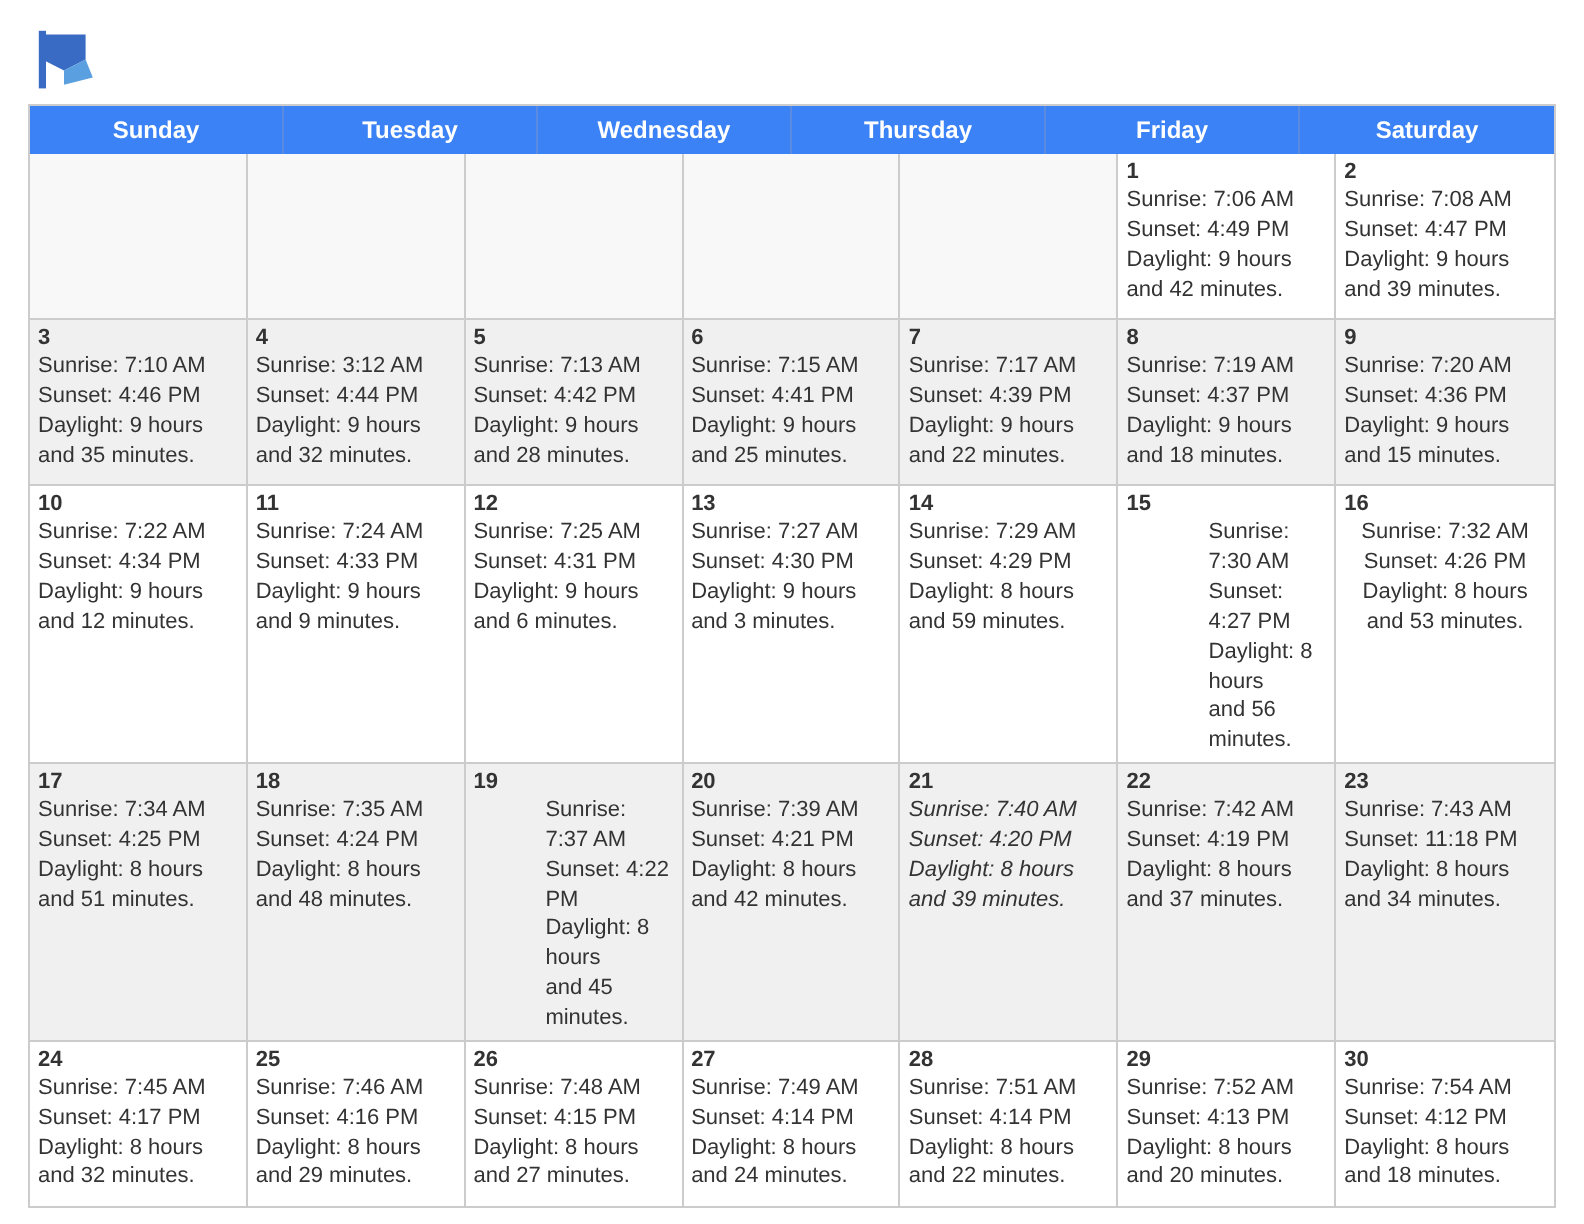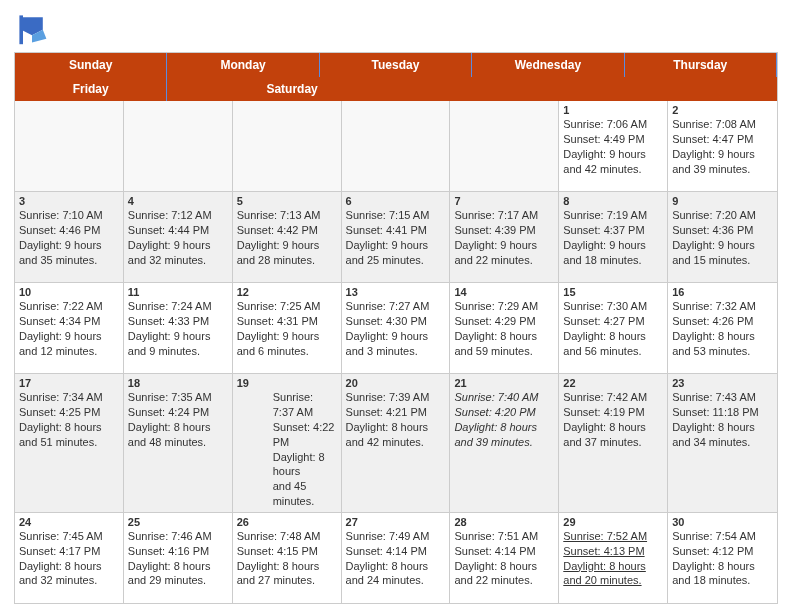--- a/index.html
+++ b/index.html
@@ -62,8 +62,8 @@
     }
     .cal-header {
       display: grid;
-      grid-template-columns: repeat(5, 1fr);
-      background: #c2410c;
+      grid-template-columns: repeat(6, 1fr);
+      background: #3b82f6;
     }
     .cal-header-cell {
       color: #fff;

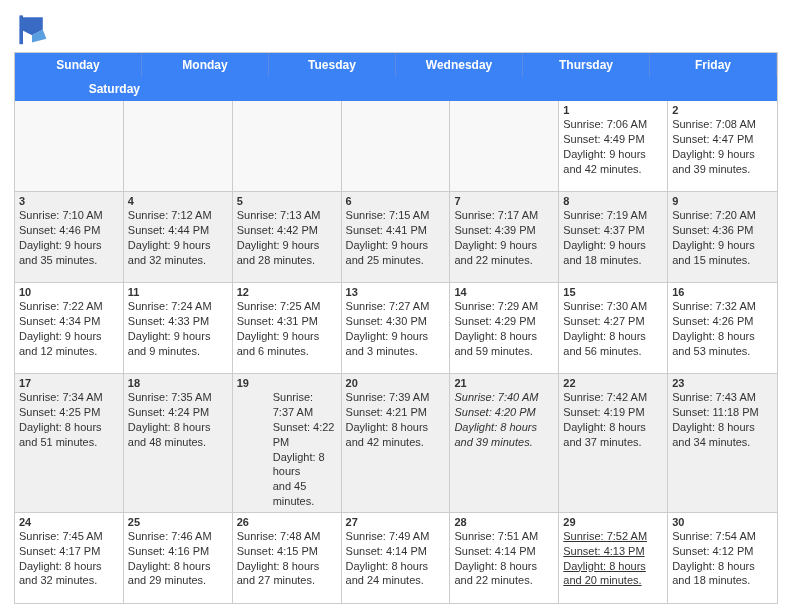--- a/index.html
+++ b/index.html
@@ -136,7 +136,6 @@
   <div class="calendar">
     <div class="cal-header">
     <div class="cal-header-cell">Sunday</div>
-        <div class="cal-header-cell">Monday</div>
         <div class="cal-header-cell">Tuesday</div>
         <div class="cal-header-cell">Wednesday</div>
         <div class="cal-header-cell">Thursday</div>

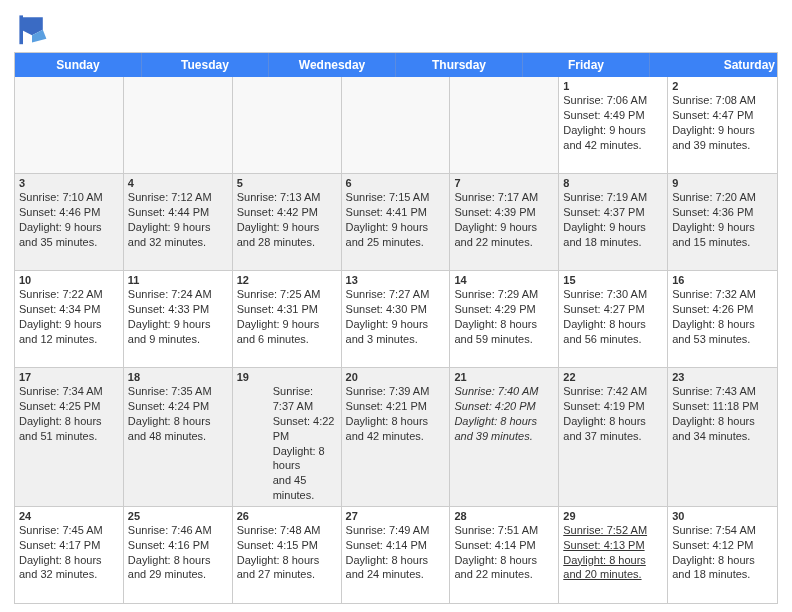--- a/index.html
+++ b/index.html
@@ -73,7 +73,7 @@
       padding: 5px 2px;
       border-right: 1px solid #5a8be0;
     }
-    .cal-header-cell:last-child { border-right: none; text-align: right; }
+    .cal-header-cell:last-child { border-right: none; }
     .cal-body {
       flex: 1;
       display: flex;

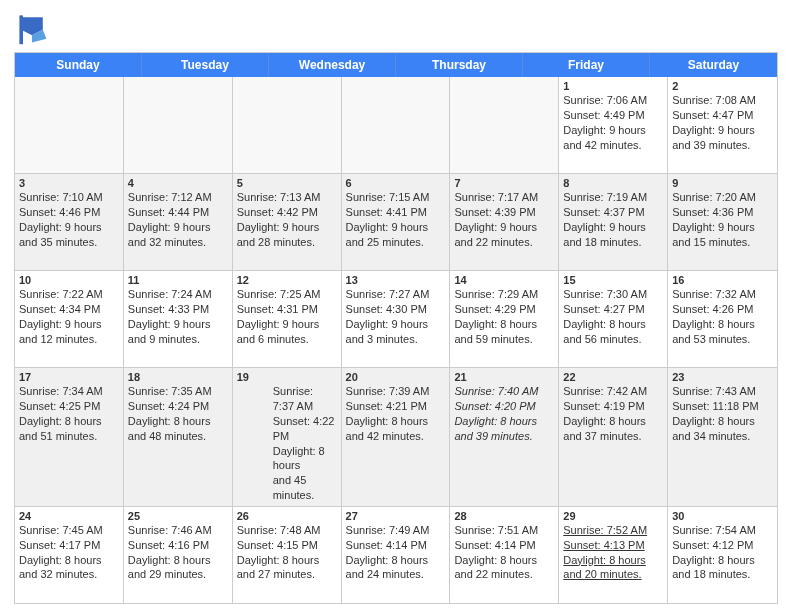--- a/index.html
+++ b/index.html
@@ -174,7 +174,7 @@
           </div>
           <div class="cal-cell shaded">
             <span class="day-num">4</span>
-            <div class="day-info" style="white-space: pre-line;">Sunrise: 7:12 AM
+            <div class="day-info" style="white-space: pre-line;">Sunrise: 3:12 AM
 Sunset: 4:44 PM
 Daylight: 9 hours
 and 32 minutes.</div>

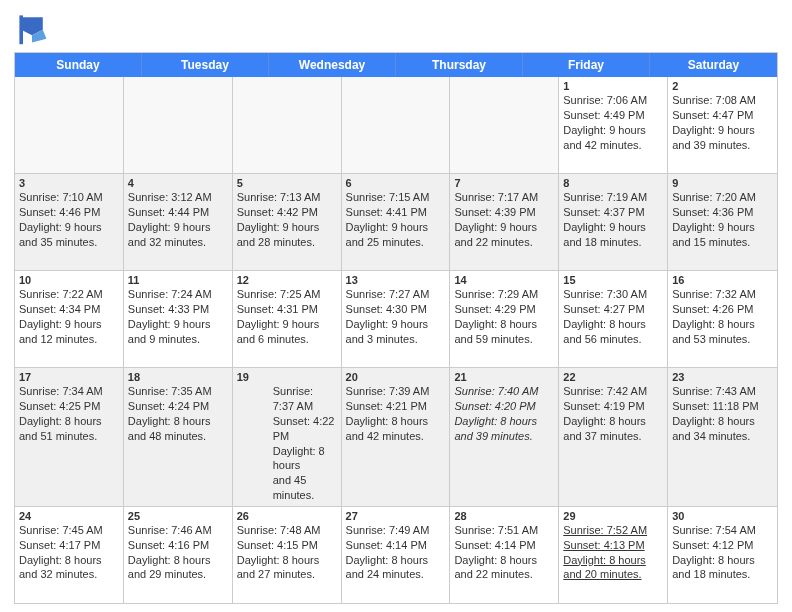--- a/index.html
+++ b/index.html
@@ -253,7 +253,7 @@
           </div>
           <div class="cal-cell">
             <span class="day-num">15</span>
-            <div class="day-info" style="white-space: pre-line;">Sunrise: 7:30 AM
+            <div class="day-info" style="white-space: pre-line; margin-left: 41px;">Sunrise: 7:30 AM
 Sunset: 4:27 PM
 Daylight: 8 hours
 and 56 minutes.</div>

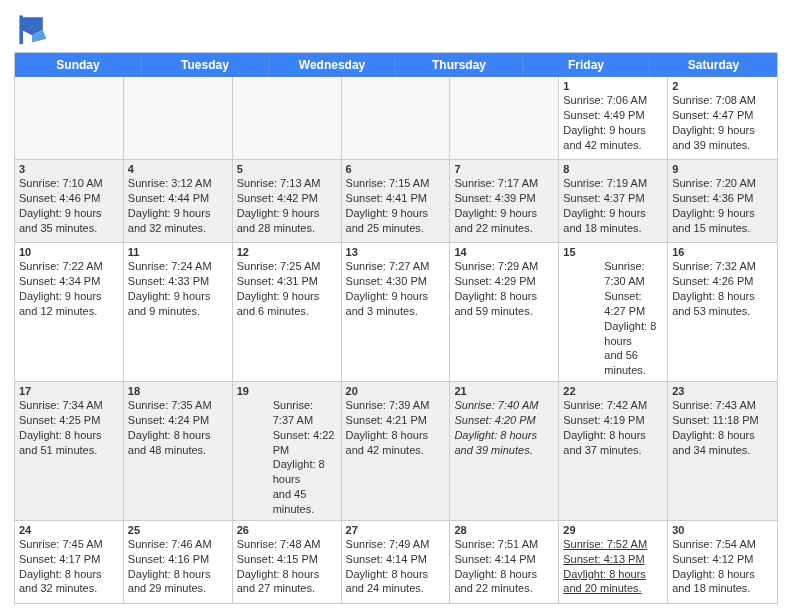--- a/index.html
+++ b/index.html
@@ -260,7 +260,7 @@
           </div>
           <div class="cal-cell">
             <span class="day-num">16</span>
-            <div class="day-info" style="white-space: pre-line;">Sunrise: 7:32 AM
+            <div class="day-info" style="white-space: pre-line; text-align: center;">Sunrise: 7:32 AM
 Sunset: 4:26 PM
 Daylight: 8 hours
 and 53 minutes.</div>

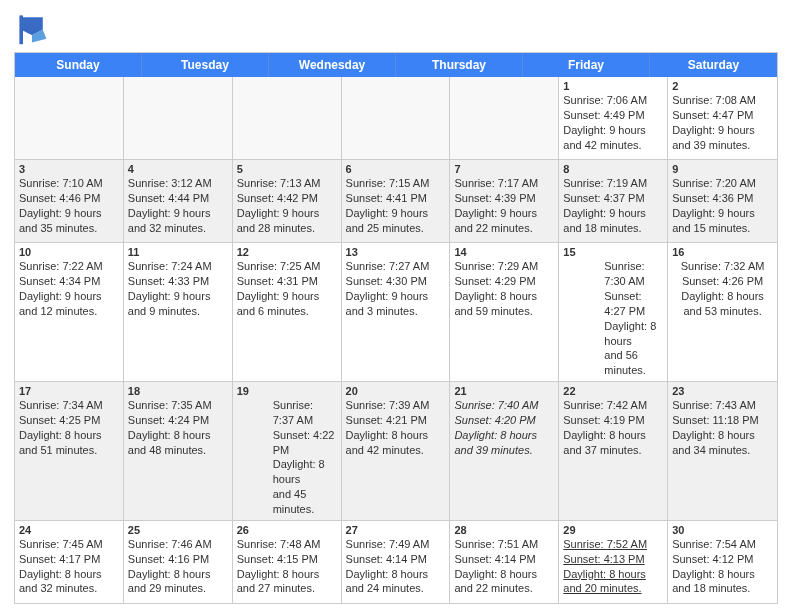--- a/index.html
+++ b/index.html
@@ -355,7 +355,7 @@
           </div>
           <div class="cal-cell">
             <span class="day-num">29</span>
-            <div class="day-info" style="white-space: pre-line; text-decoration: underline;">Sunrise: 7:52 AM
+            <div class="day-info" style="white-space: pre-line;">Sunrise: 7:52 AM
 Sunset: 4:13 PM
 Daylight: 8 hours
 and 20 minutes.</div>

